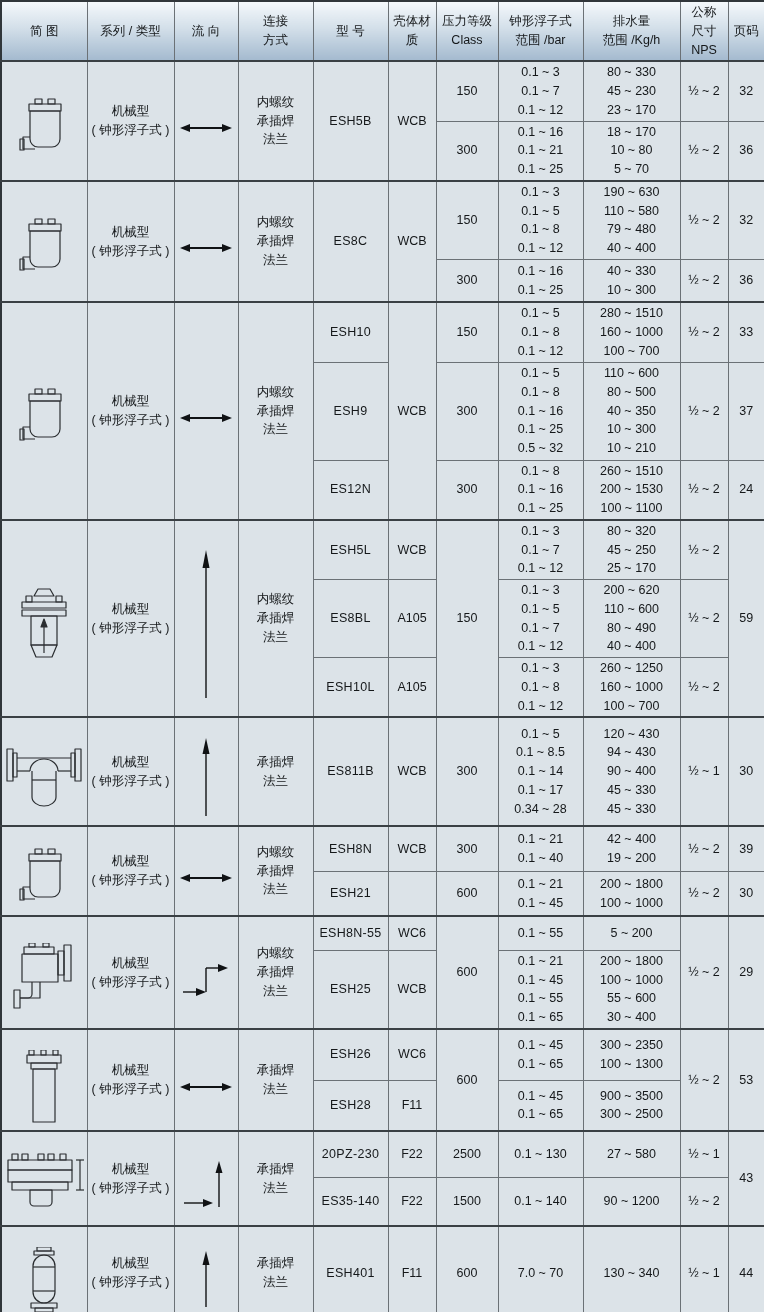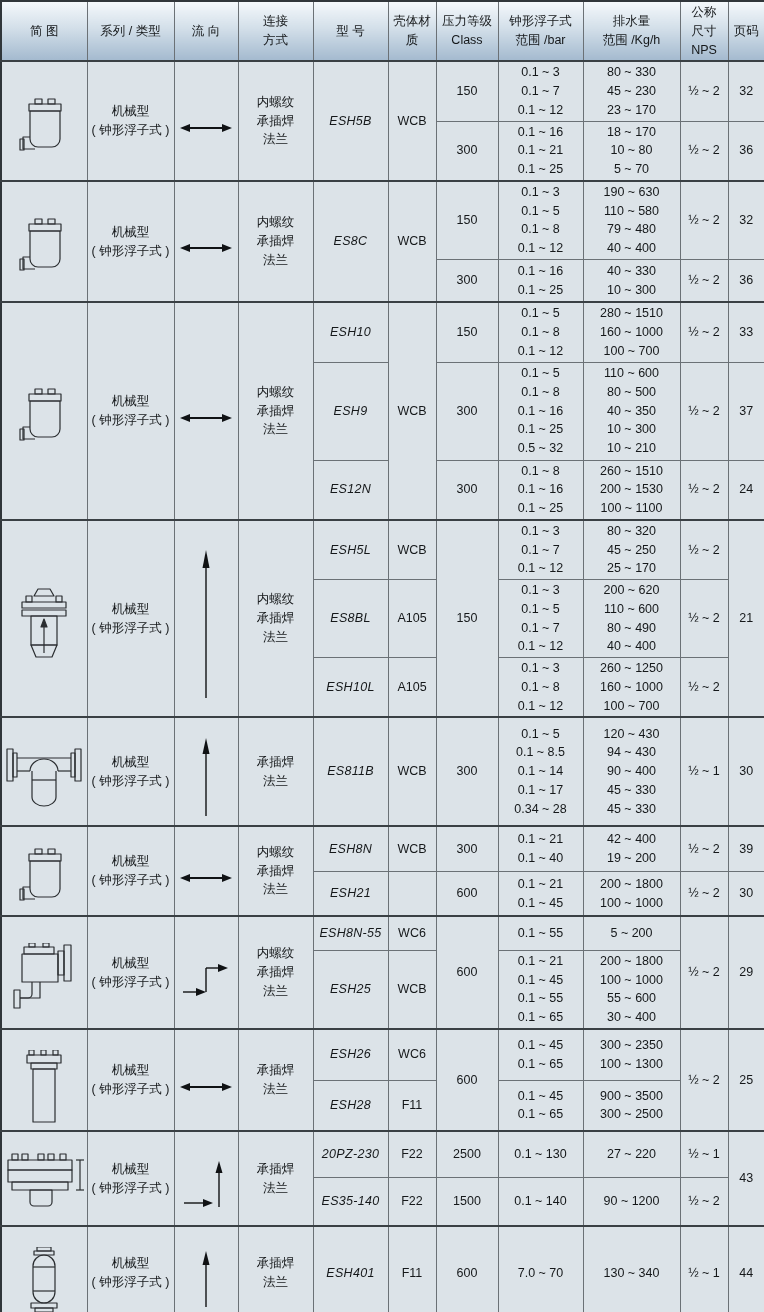--- a/index.html
+++ b/index.html
@@ -13,7 +13,7 @@
   thead th{font-weight:normal;height:56px;
         background:linear-gradient(180deg,#f4f8fb 0%,#d3dfe9 45%,#a4bacf 100%);}
   tr.gs td{border-top:2px solid #3a4044;}
-  td.model{letter-spacing:.3px;font-style:italic;}
+  td.model{letter-spacing:.3px;}
   .diag *{fill:none;stroke:#2a2d30;stroke-width:1.2;stroke-linejoin:round;}
   .arr line,.arr path{stroke:#101214;stroke-width:2;fill:none;}
   .arr polygon{fill:#101214;stroke:none;}

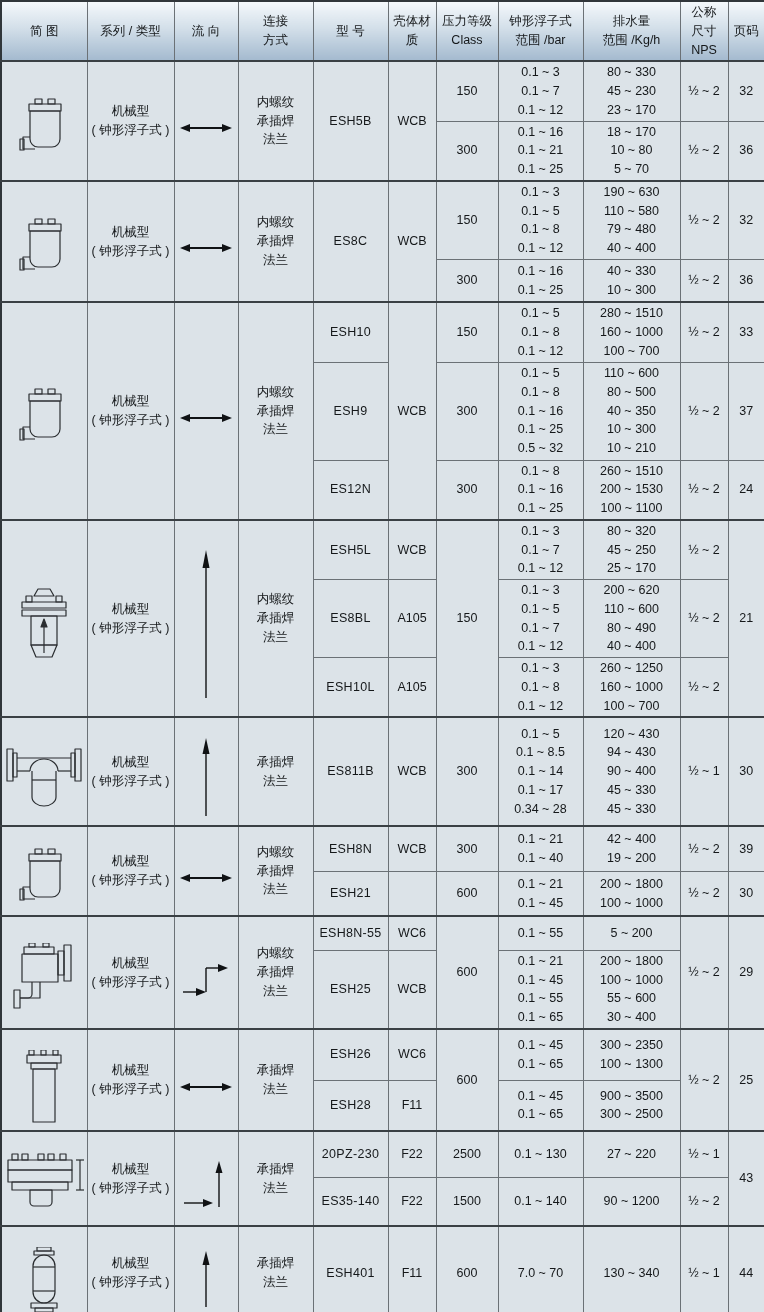--- a/index.html
+++ b/index.html
@@ -254,7 +254,7 @@
 45 ~ 250
 25 ~ 170</td>
   <td>½ ~ 2</td>
-  <td rowspan="3">21</td>
+  <td rowspan="3">59</td>
 </tr>
 <tr style="height:68px">
   <td class="model">ES8BL</td>

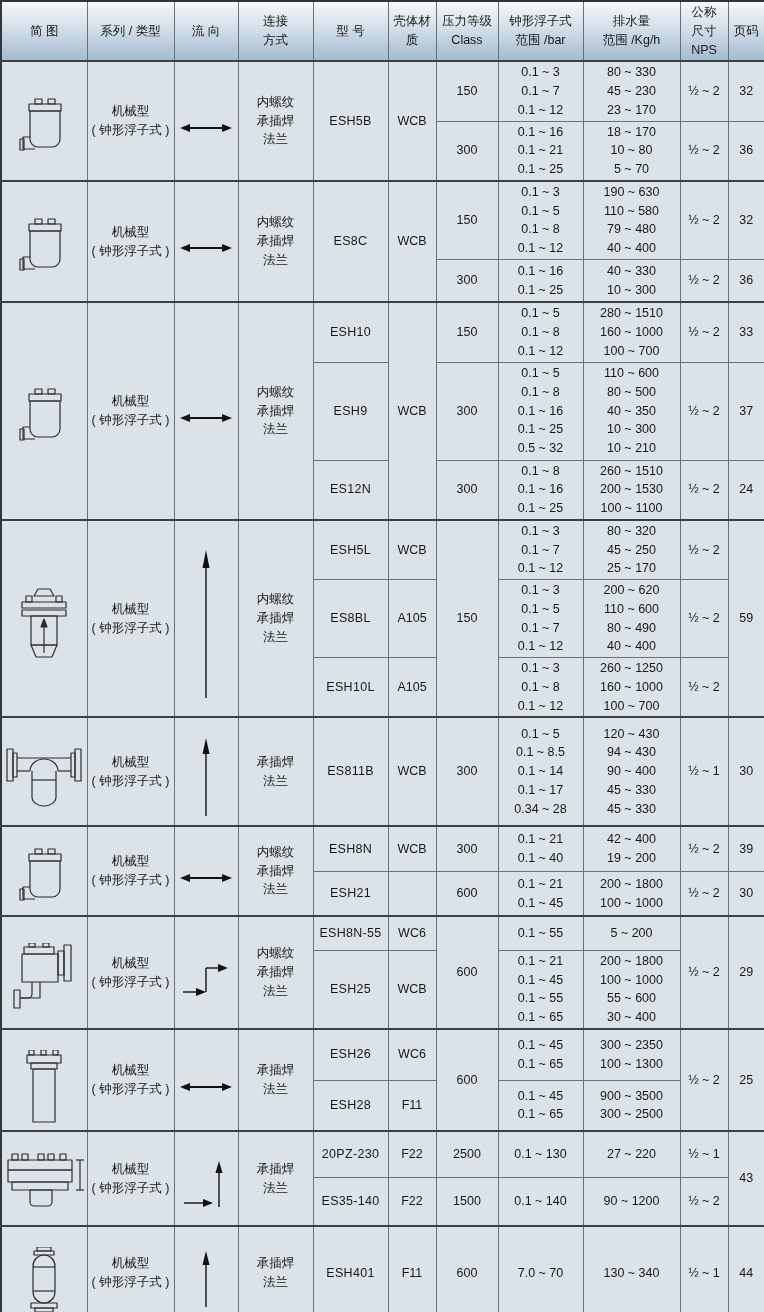--- a/index.html
+++ b/index.html
@@ -447,7 +447,7 @@
   <td>300 ~ 2350
 100 ~ 1300</td>
   <td rowspan="2">½ ~ 2</td>
-  <td rowspan="2">25</td>
+  <td rowspan="2">53</td>
 </tr>
 <tr style="height:43px">
   <td class="model">ESH28</td>

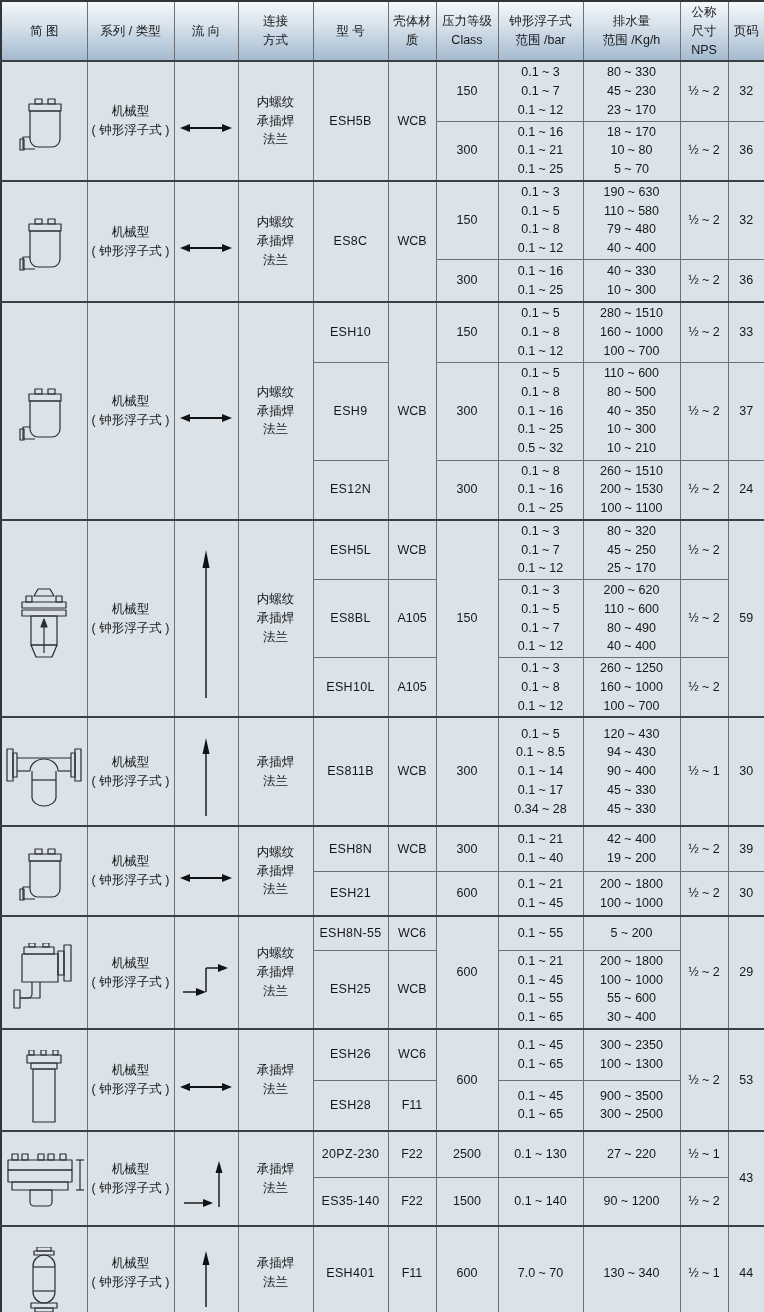--- a/index.html
+++ b/index.html
@@ -491,7 +491,7 @@
   <td>F22</td>
   <td>2500</td>
   <td>0.1 ~ 130</td>
-  <td>27 ~ 220</td>
+  <td>27 ~ 580</td>
   <td>½ ~ 1</td>
   <td rowspan="2">43</td>
 </tr>

